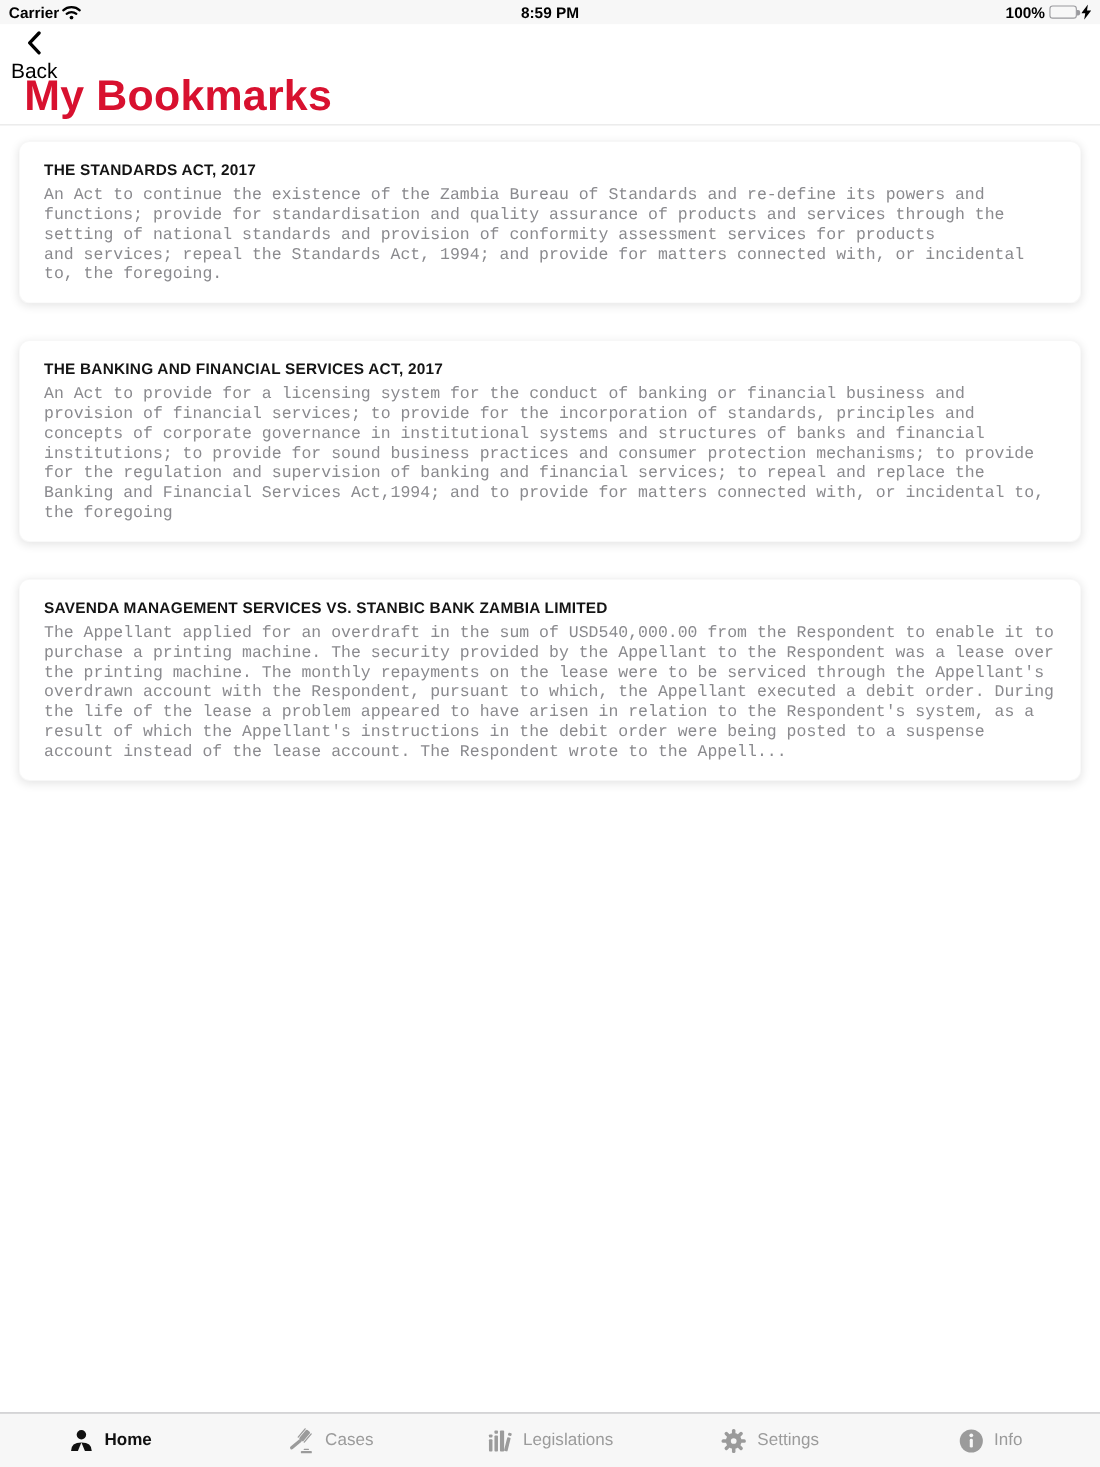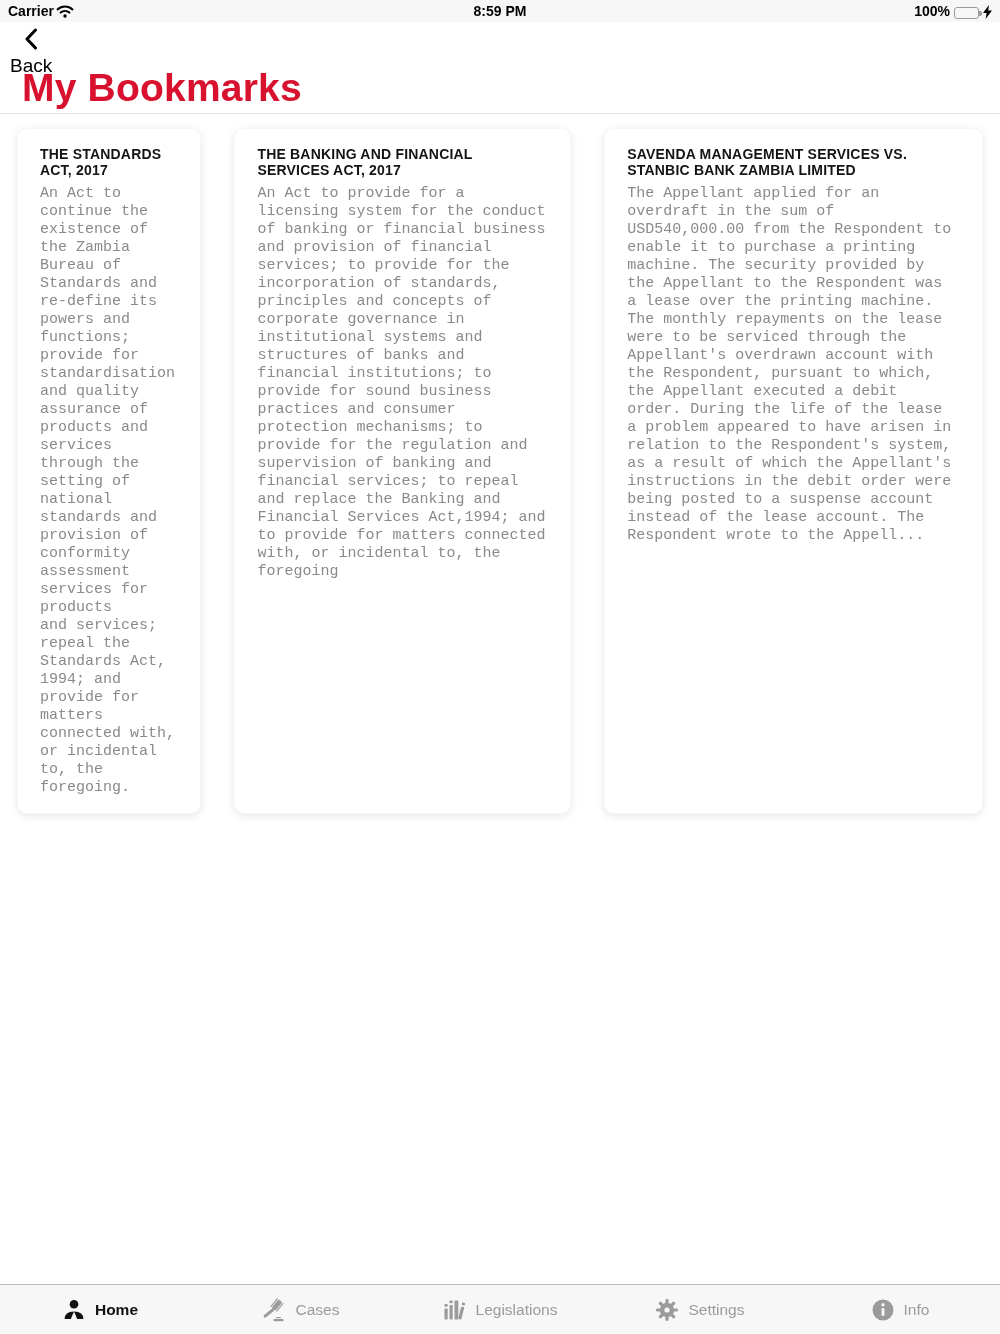--- a/index.html
+++ b/index.html
@@ -29,7 +29,7 @@
   }
   .sb-left { display:flex; align-items:center; gap:2px; width:220px; }
   .sb-center { flex:1; text-align:center; }
-  .sb-right { width:220px; display:flex; align-items:flex-end; justify-content:flex-end; gap:4px; }
+  .sb-right { width:220px; display:flex; align-items:center; justify-content:flex-end; gap:4px; }
   .wifi-icon svg { display:block; }
   .battery {
     width:25px; height:12px; border:1px solid #9a9a9e; border-radius:3px;

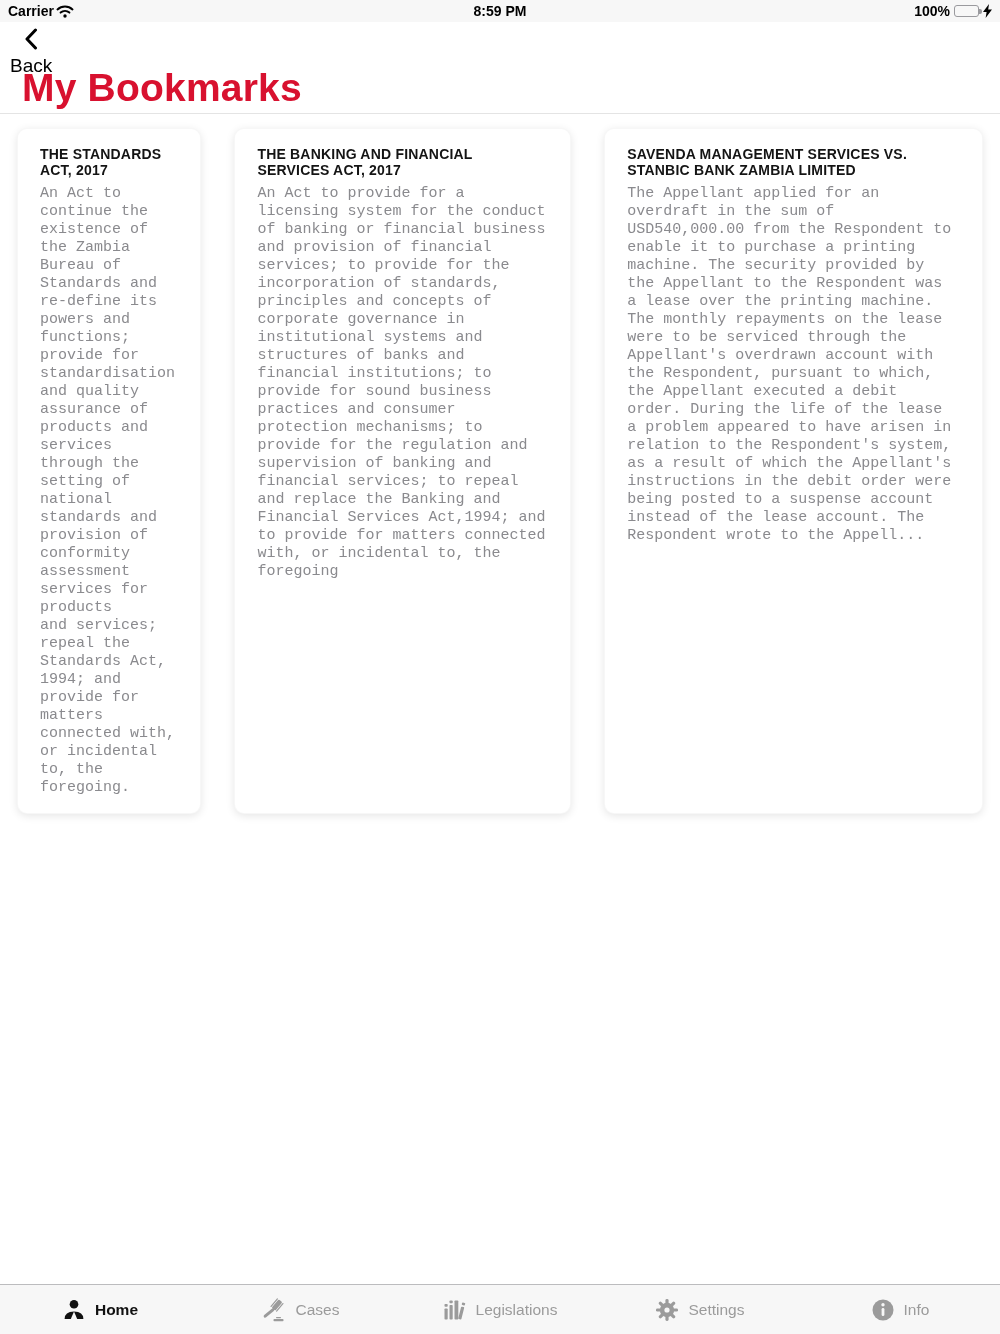--- a/index.html
+++ b/index.html
@@ -61,7 +61,7 @@
   
   .cards {
     position:absolute; top:128px; left:17px; right:17px;
-    display:flex; flex-direction:row; gap:33px;
+    display:flex; flex-direction:column; gap:33px;
   }
   .card {
     background:#fff;

